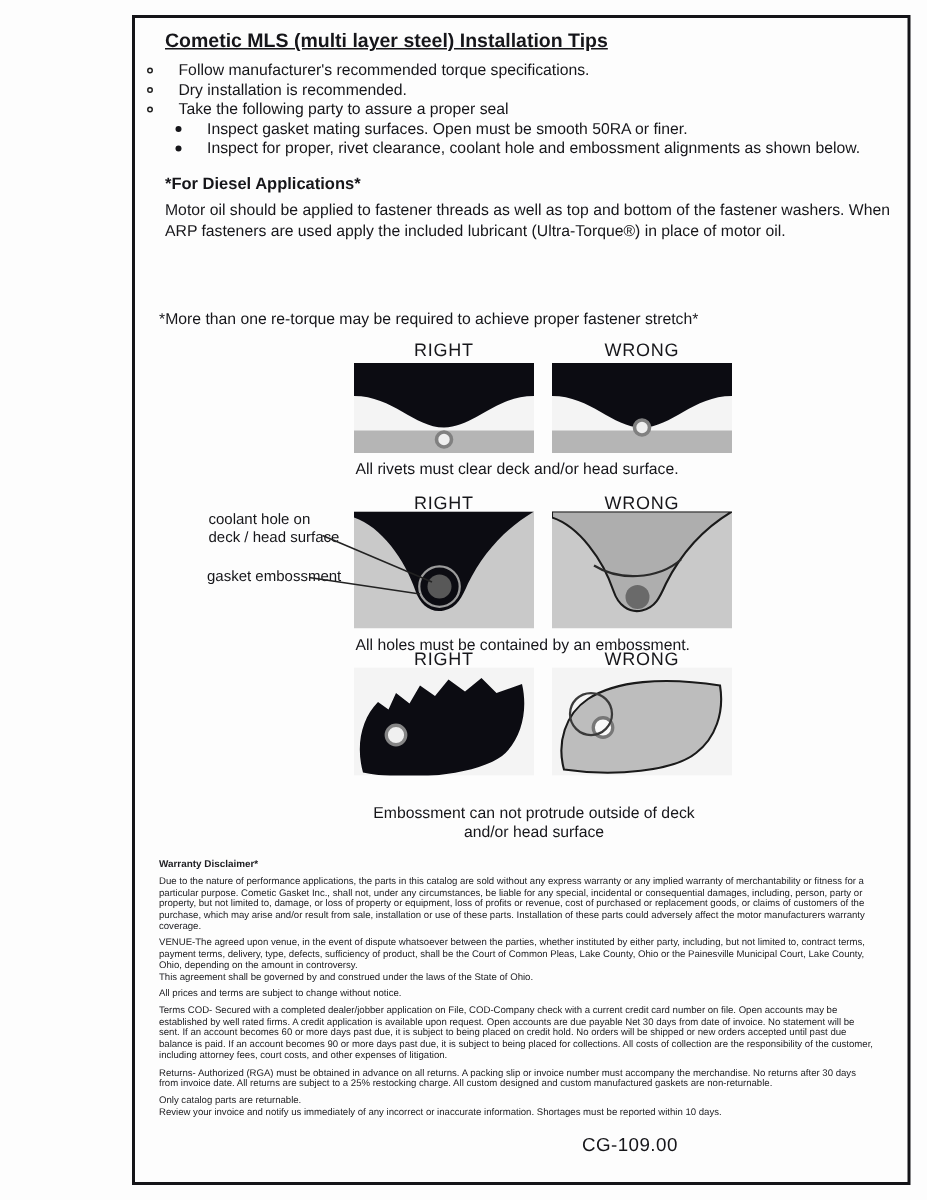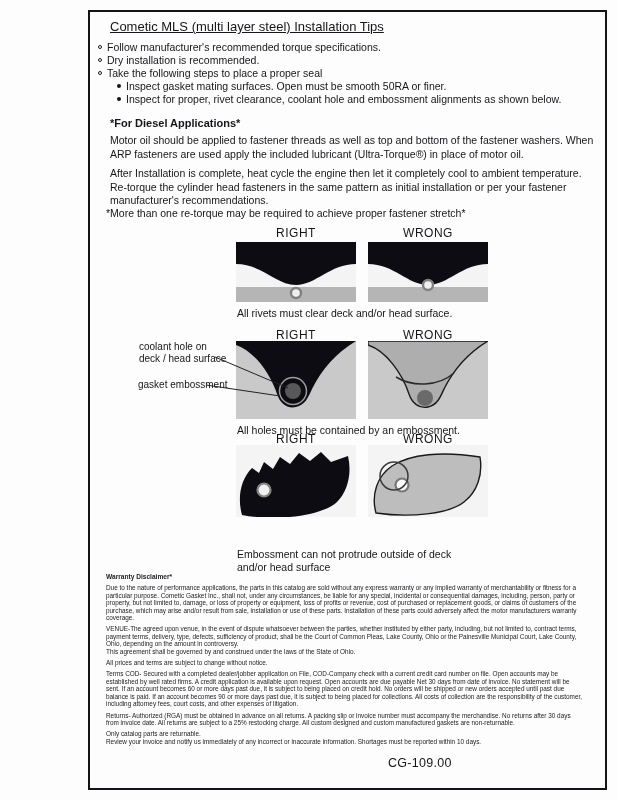--- a/index.html
+++ b/index.html
@@ -11,7 +11,7 @@
   }
   .abs { position:absolute; }
   .frame { border:2px solid #141418; }
-  .title { font-size:13px; font-weight:normal; text-decoration:underline; white-space:nowrap;text-align:right; }
+  .title { font-size:13px; font-weight:bold; text-decoration:underline; white-space:nowrap;text-align:right; }
   .trow { display:flex; align-items:flex-start; gap:5px; height:13px; font-size:10.5px; line-height:12px; }
   .trow.sub { margin-left:19px; }
   .dot-open { flex:0 0 auto; width:4px; height:4px; margin-top:4px; border:1px solid #222; border-radius:50%; }

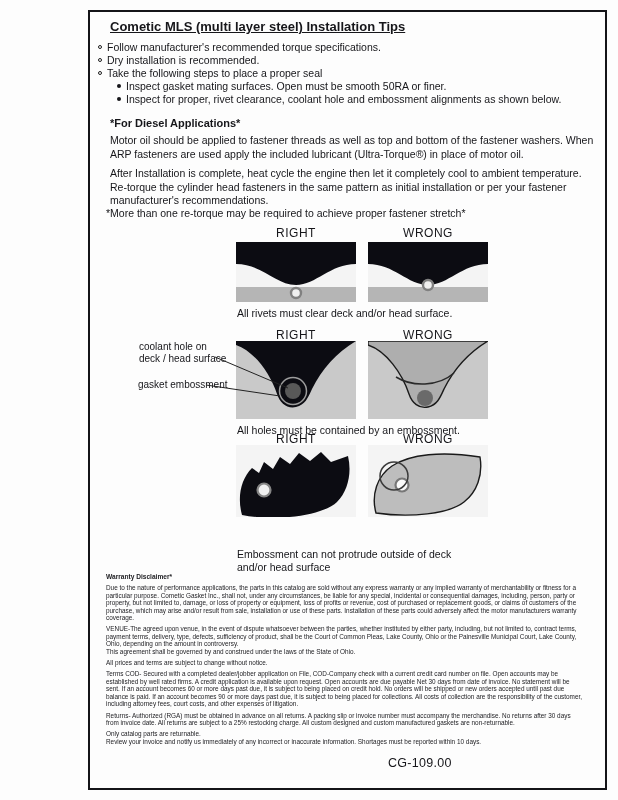--- a/index.html
+++ b/index.html
@@ -12,7 +12,7 @@
   .abs { position:absolute; }
   .frame { border:2px solid #141418; }
   .title { font-size:13px; font-weight:bold; text-decoration:underline; white-space:nowrap;text-align:right; }
-  .trow { display:flex; align-items:flex-start; gap:5px; height:13px; font-size:10.5px; line-height:12px; }
+  .trow { display:flex; align-items:flex-start; gap:17px; height:13px; font-size:10.5px; line-height:12px; }
   .trow.sub { margin-left:19px; }
   .dot-open { flex:0 0 auto; width:4px; height:4px; margin-top:4px; border:1px solid #222; border-radius:50%; }
   .dot-fill { flex:0 0 auto; width:4px; height:4px; margin-top:4px; background:#16161a; border-radius:50%; }

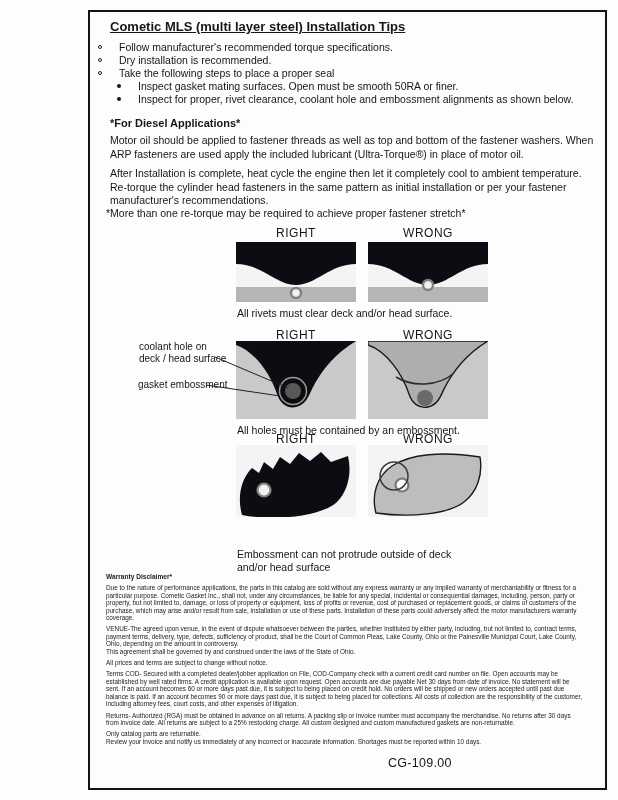--- a/index.html
+++ b/index.html
@@ -49,7 +49,7 @@
     </div>
     <div class="trow">
       <span class="dot-open"></span>
-      <span>Take the following steps to place a proper seal</span>
+      <span>Take the following party to assure a proper seal</span>
     </div>
     <div class="trow sub">
       <span class="dot-fill"></span>

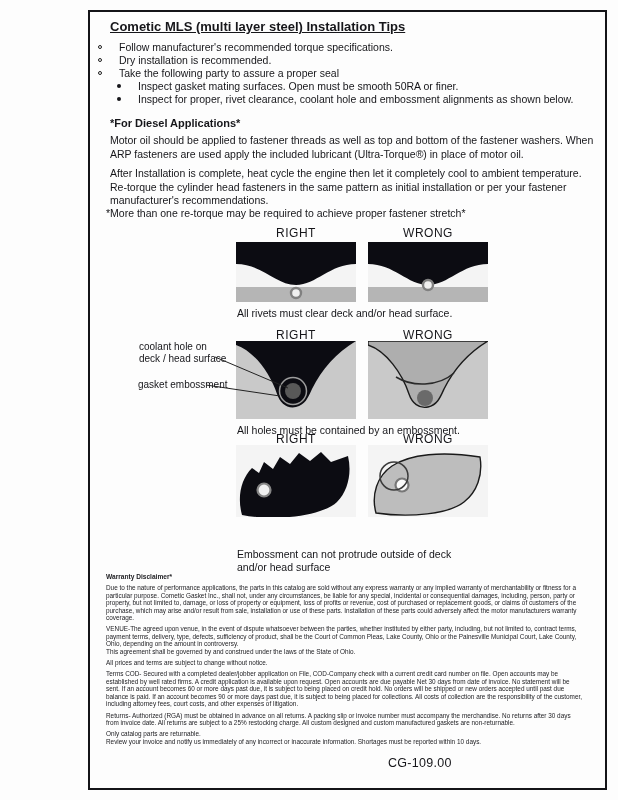--- a/index.html
+++ b/index.html
@@ -63,7 +63,6 @@
 
   <h2 class="abs h-bold" style="left:110px;top:117px;">*For Diesel Applications*</h2>
   <p class="abs para" style="left:110px;top:134px;width:488px;">Motor oil should be applied to fastener threads as well as top and bottom of the fastener washers. When ARP fasteners are used apply the included lubricant (Ultra-Torque®) in place of motor oil.</p>
-  <p class="abs para" style="left:110px;top:167px;width:488px;">After Installation is complete, heat cycle the engine then let it completely cool to ambient temperature. Re-torque the cylinder head fasteners in the same pattern as initial installation or per your fastener manufacturer's recommendations.</p>
   <p class="abs para" style="left:106px;top:207px;width:488px;">*More than one re-torque may be required to achieve proper fastener stretch*</p>
 
   <div class="abs rw-label" style="left:236px;top:226px;">RIGHT</div>

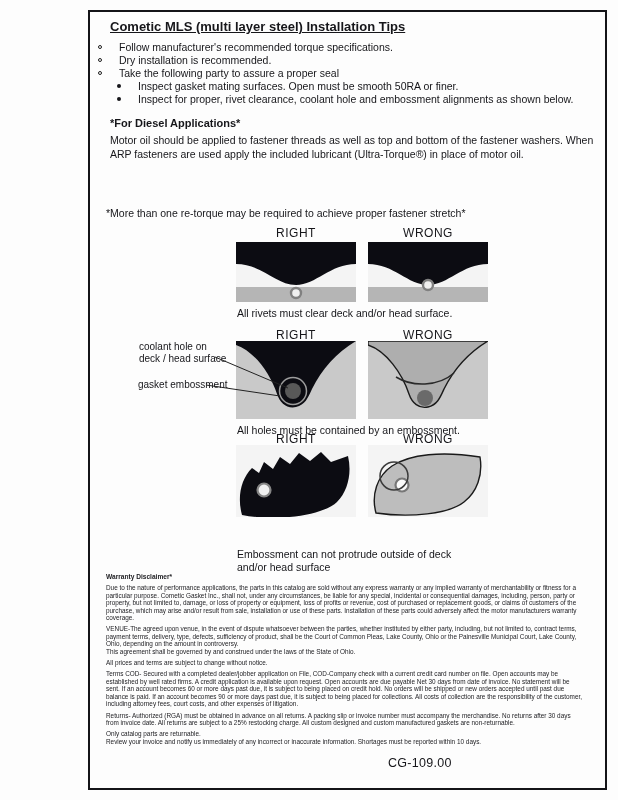--- a/index.html
+++ b/index.html
@@ -123,7 +123,7 @@
     <circle cx="26" cy="31" r="14" fill="none" stroke="#3a3a3a" stroke-width="1.5"></circle>
   </svg>
 
-  <p class="abs caption" style="left:237px;top:548px;width:238px;">Embossment can not protrude outside of deck and/or head surface</p>
+  <p class="abs caption" style="left:237px;top:536px;width:238px;text-align:center;">Embossment can not protrude outside of deck and/or head surface</p>
 
   <svg class="abs" style="left:0;top:0;pointer-events:none;" width="618" height="800">
     <line x1="215" y1="357" x2="288" y2="388" stroke="#222222" stroke-width="1"></line>

